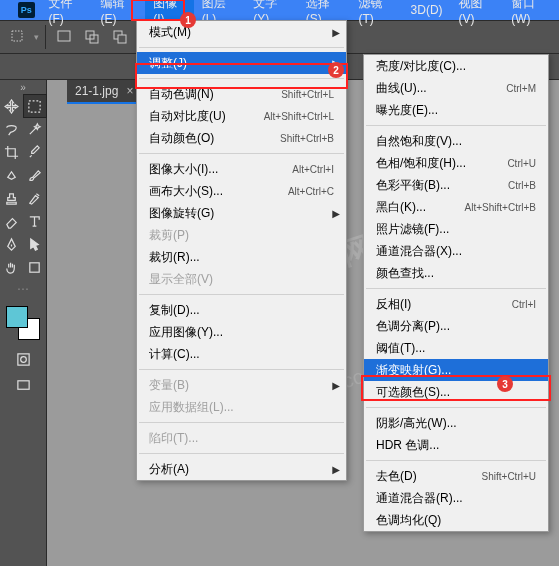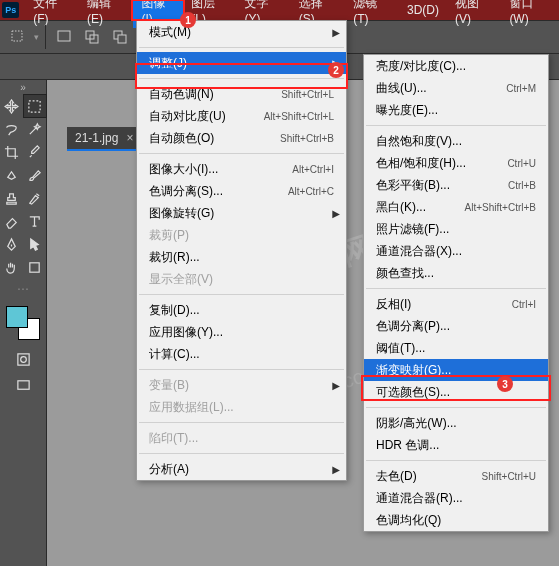--- a/index.html
+++ b/index.html
@@ -4,7 +4,7 @@
 <style>
 *{box-sizing:border-box;margin:0;padding:0;font-family:"Microsoft YaHei",Arial,sans-serif;font-size:12px;}
 body{background:#f0f0f0;width:559px;height:566px;overflow:hidden;position:relative;}
-.menubar{background:#7f1d1d;height:20px;display:flex;align-items:center;color:#e8e8e8;padding-left:2px;}
+.menubar{background:#3b82f6;height:20px;display:flex;align-items:center;color:#e8e8e8;padding-left:18px;}
 .ps-icon{width:18px;height:16px;background:#001e36;color:#31a8ff;font-size:9px;font-weight:bold;display:flex;align-items:center;justify-content:center;border-radius:2px;margin-right:6px;}
 .menu-item{padding:2px 8px;cursor:default;}
 .menu-item.active{background:#1473e6;position:relative;}

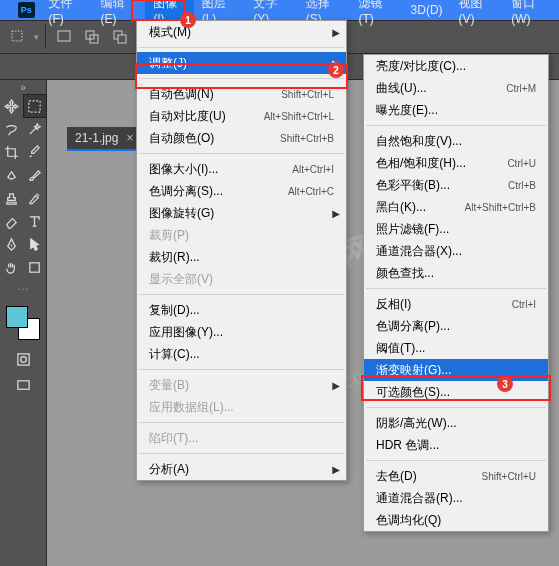--- a/index.html
+++ b/index.html
@@ -33,7 +33,7 @@
 .mini{margin-top:8px;}
 .mini .tool-btn{margin-bottom:4px;}
 .canvas-area{flex:1;background:#9b9b9b;position:relative;}
-.tab{position:absolute;top:0;left:20px;background:#3f3f3f;color:#ddd;height:24px;padding:4px 8px;display:flex;align-items:center;gap:8px;border-bottom:2px solid #1473e6;margin-top:47px;}
+.tab{position:absolute;top:0;left:20px;background:#3f3f3f;color:#ddd;height:24px;padding:4px 8px;display:flex;align-items:center;gap:8px;border-bottom:2px solid #1473e6;}
 .tab .close{color:#bbb;}
 .dropdown{position:absolute;top:20px;left:136px;width:211px;background:#f0f0f0;border:1px solid #999;box-shadow:2px 2px 6px rgba(0,0,0,0.3);z-index:5;}
 .dd-row{height:22px;display:flex;align-items:center;padding:0 12px;color:#000;position:relative;}

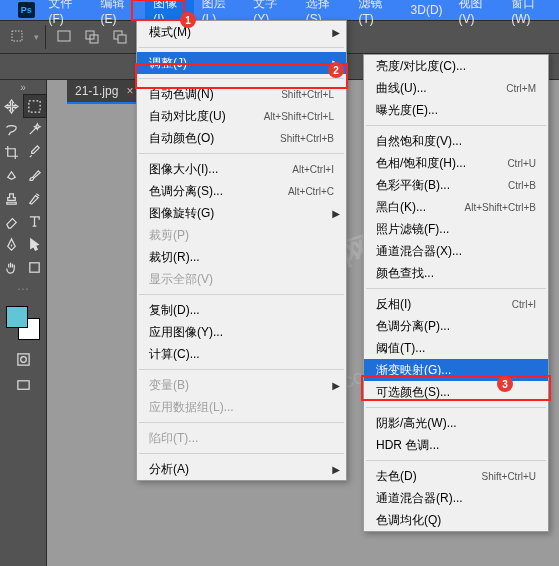--- a/index.html
+++ b/index.html
@@ -255,7 +255,7 @@
       <span class="rlabel">Alt+Ctrl+I</span>
     </div>
   <div class="dd-row">
-      <span>色调分离(S)...</span>
+      <span>画布大小(S)...</span>
       <span class="rlabel">Alt+Ctrl+C</span>
     </div>
   <div class="dd-row">

